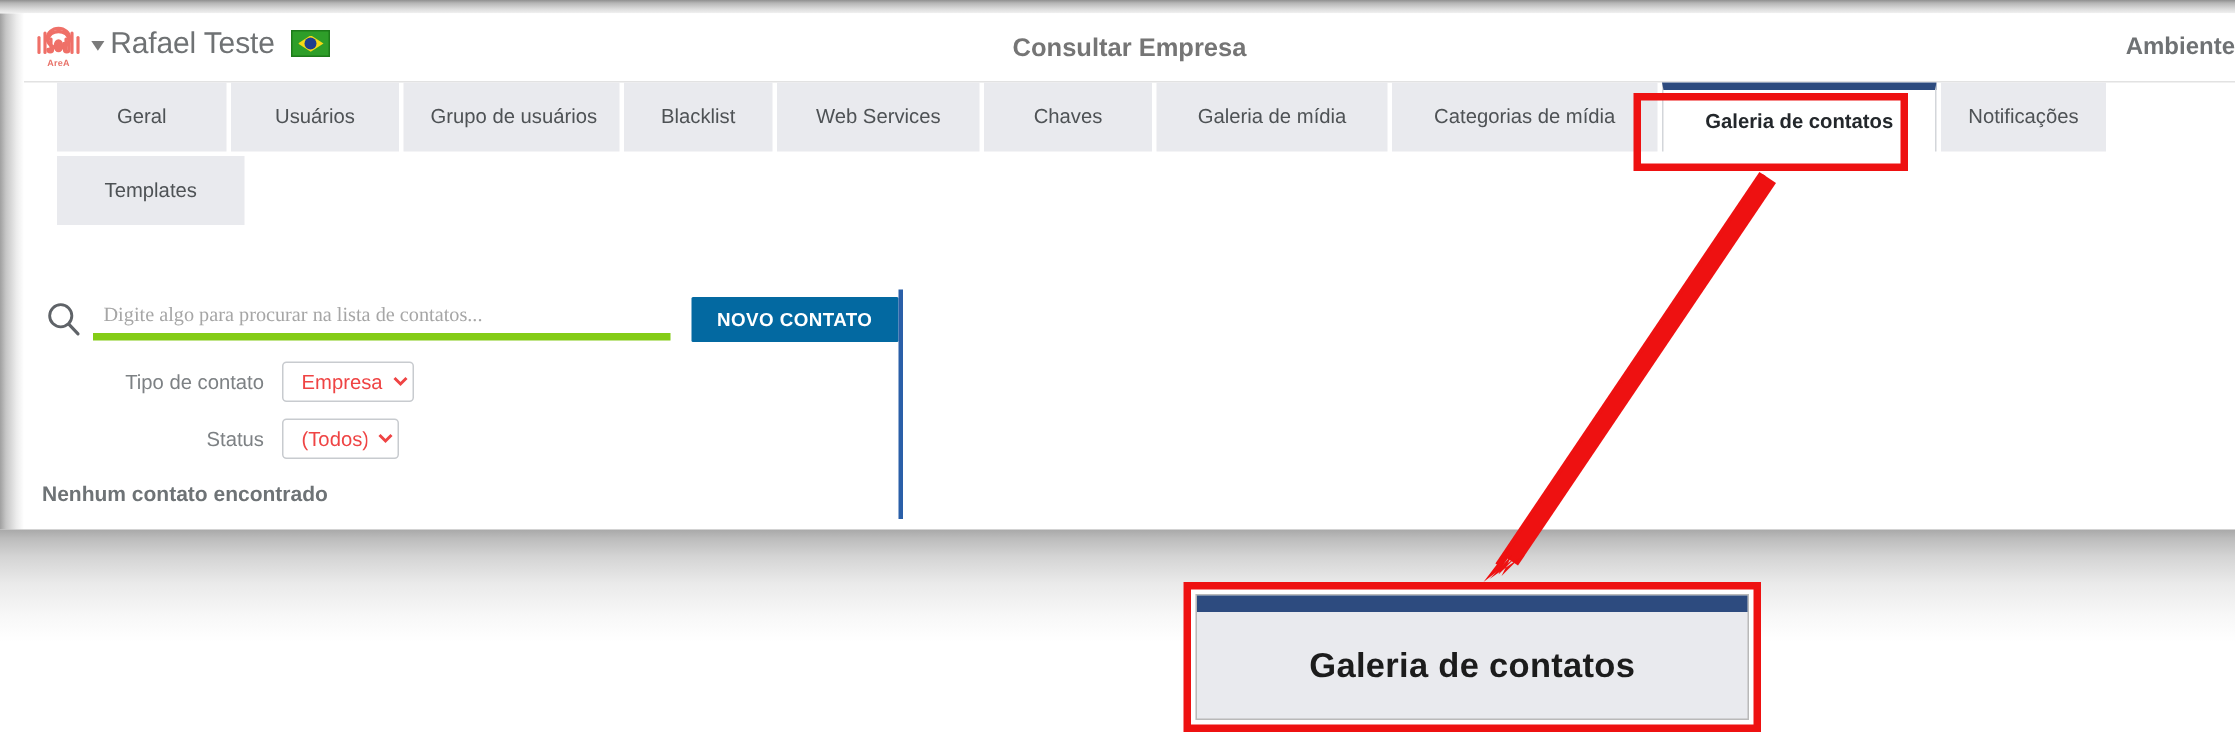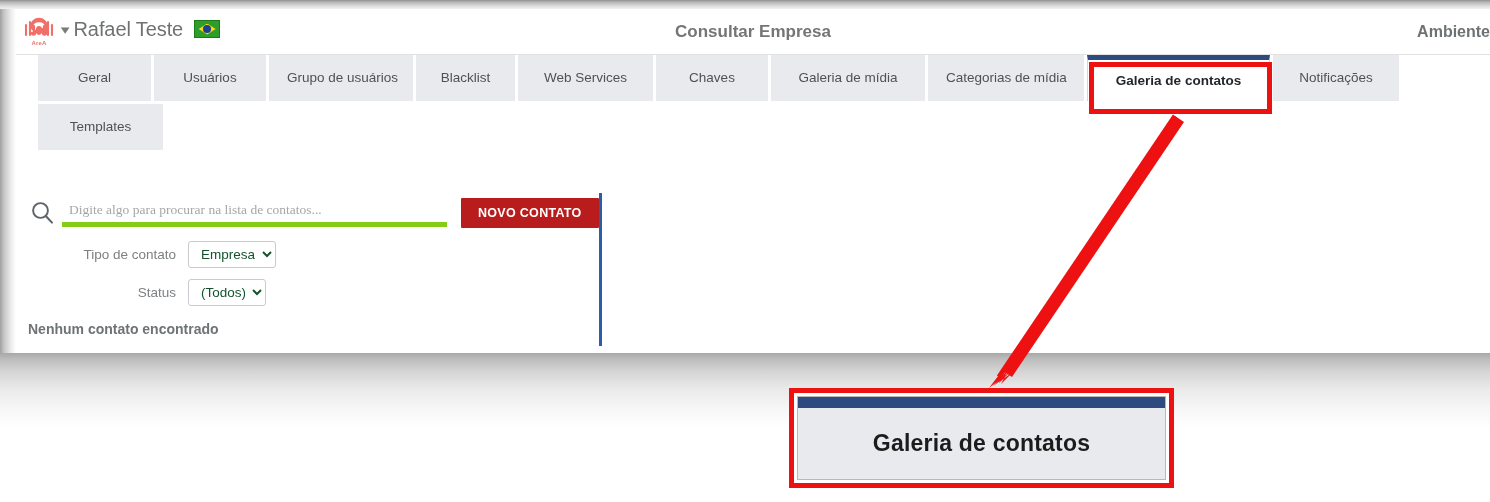--- a/index.html
+++ b/index.html
@@ -423,7 +423,7 @@
       <div class="tab" style="width:135px">Web Services</div>
       <div class="tab" style="width:112px">Chaves</div>
       <div class="tab" style="width:154px">Galeria de mídia</div>
-      <div class="tab" style="width:156px">Categorias de mídia</div>
+      <div class="tab" style="width:177px">Categorias de mídia</div>
       <div class="tab active" style="width:183px">Galeria de contatos</div>
       <div class="tab" style="width:126px">Notificações</div>
       <div class="tab" style="width:125px">Templates</div>

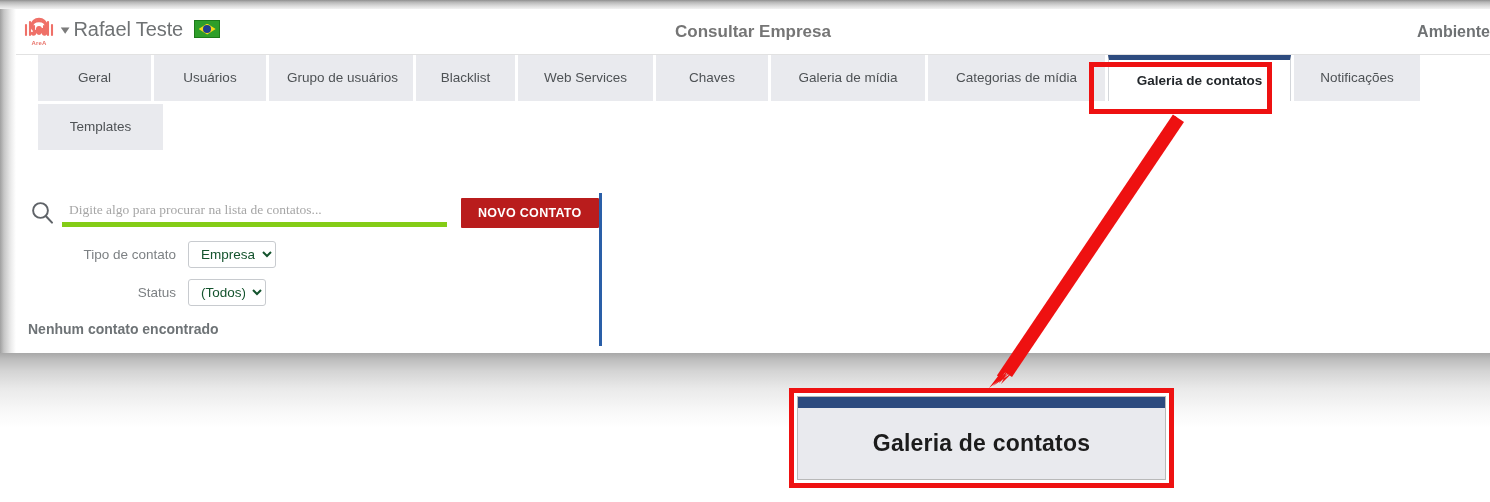--- a/index.html
+++ b/index.html
@@ -425,7 +425,7 @@
       <div class="tab" style="width:154px">Galeria de mídia</div>
       <div class="tab" style="width:177px">Categorias de mídia</div>
       <div class="tab active" style="width:183px">Galeria de contatos</div>
-      <div class="tab" style="width:126px">Notificações</div>
+      <div class="tab" style="width:110px">Notificações</div>
       <div class="tab" style="width:125px">Templates</div>
     </div>
 

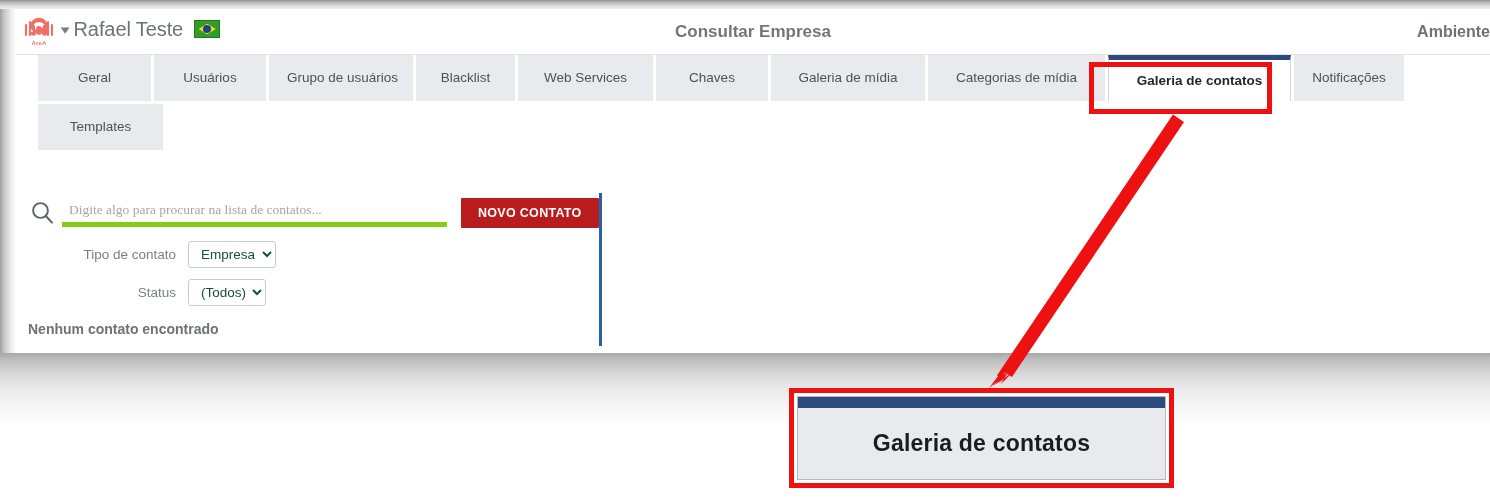--- a/index.html
+++ b/index.html
@@ -228,7 +228,7 @@
     height: 30px;
     line-height: 30px;
     padding: 0 17px;
-    background: #b91c1c;
+    background: #0369a1;
     color: #ffffff;
     font-size: 12.5px;
     font-weight: bold;

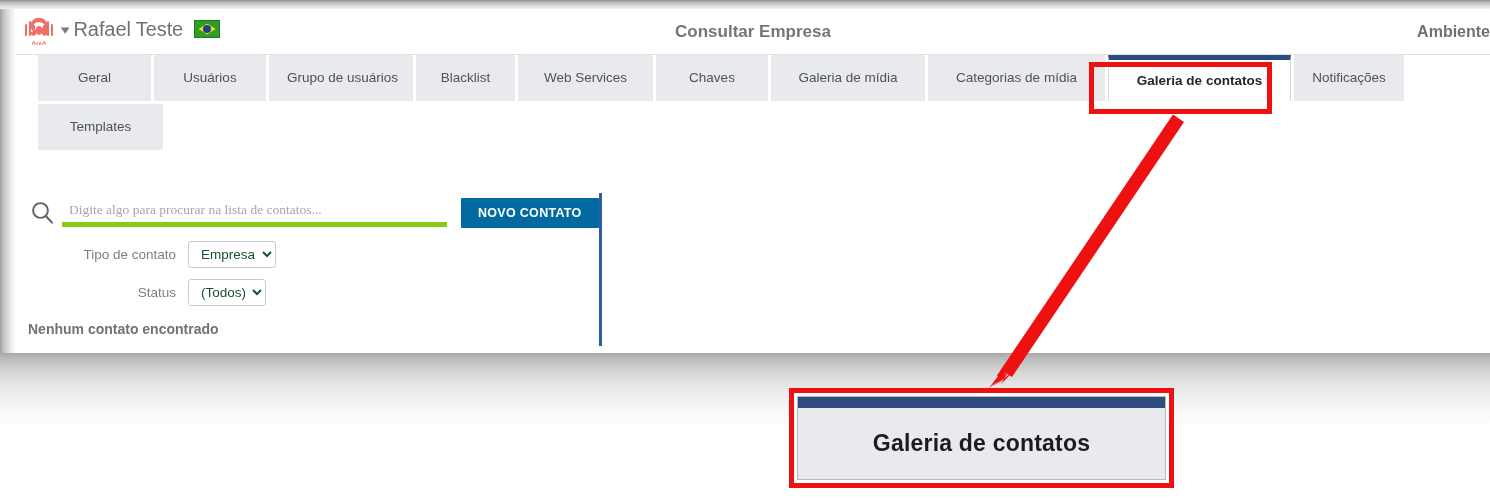--- a/index.html
+++ b/index.html
@@ -262,7 +262,7 @@
     border-radius: 3px;
     background: #ffffff;
     font-size: 13.5px;
-    color: #14532d;
+    color: #ef4444;
     font-family: "Liberation Sans", sans-serif;
     padding: 0 4px 0 8px;
     box-sizing: border-box;

